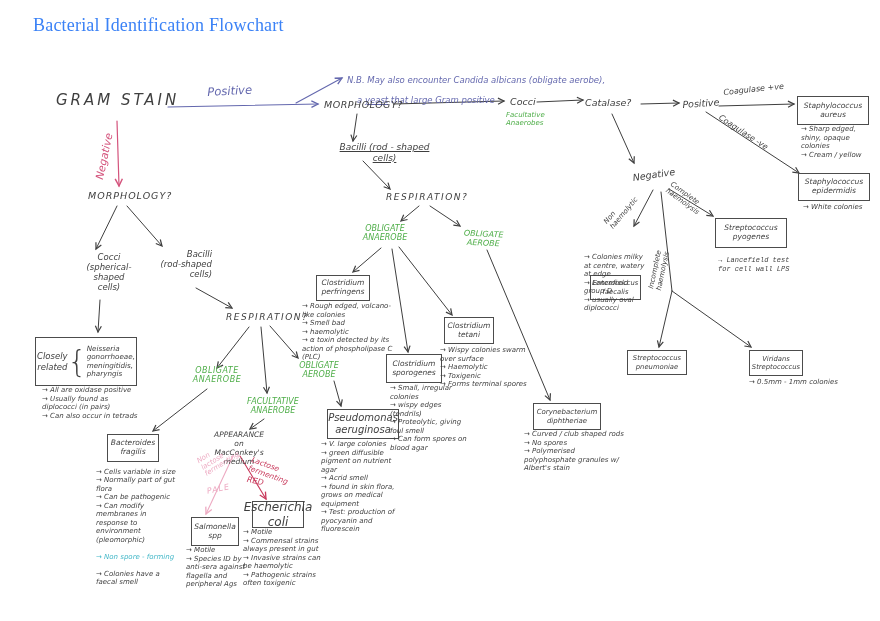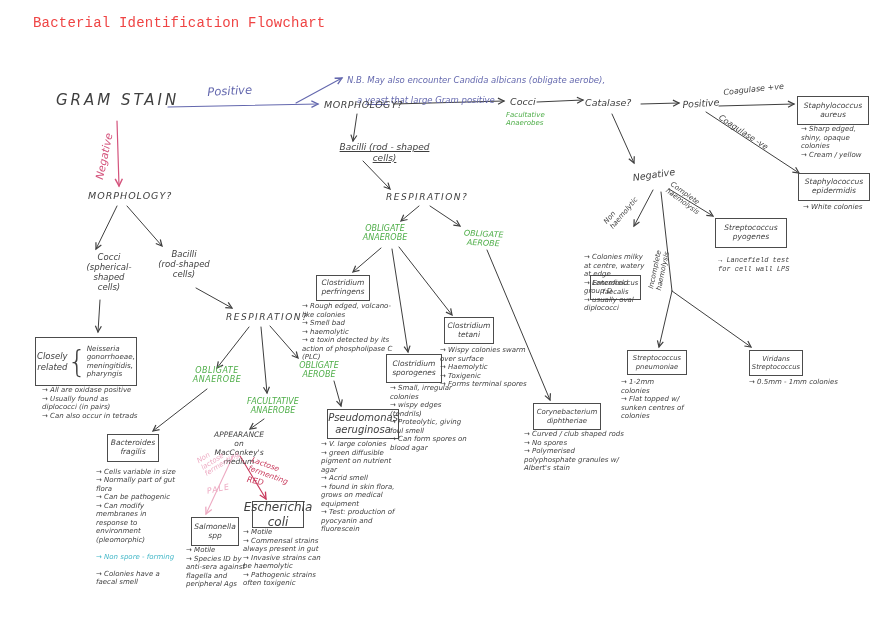--- a/index.html
+++ b/index.html
@@ -9,8 +9,8 @@
   html,body{margin:0;padding:0;background:#fff;}
   #canvas{position:relative;width:880px;height:621px;background:#ffffff;overflow:hidden;
           font-family:"DejaVu Sans",sans-serif;}
-  .title{position:absolute;left:33px;top:15px;font-family:Liberation Mono, monospace;
-         font-size:14px;color:#ef4444;letter-spacing:.2px;}
+  .title{position:absolute;left:33px;top:15px;font-family:Liberation Serif, serif;
+         font-size:18px;color:#3b82f6;letter-spacing:.2px;}
   .hw{position:absolute;font-style:italic;color:var(--ink);white-space:pre-line;
       line-height:1.18;font-size:8px;}
   .c{text-align:center;}

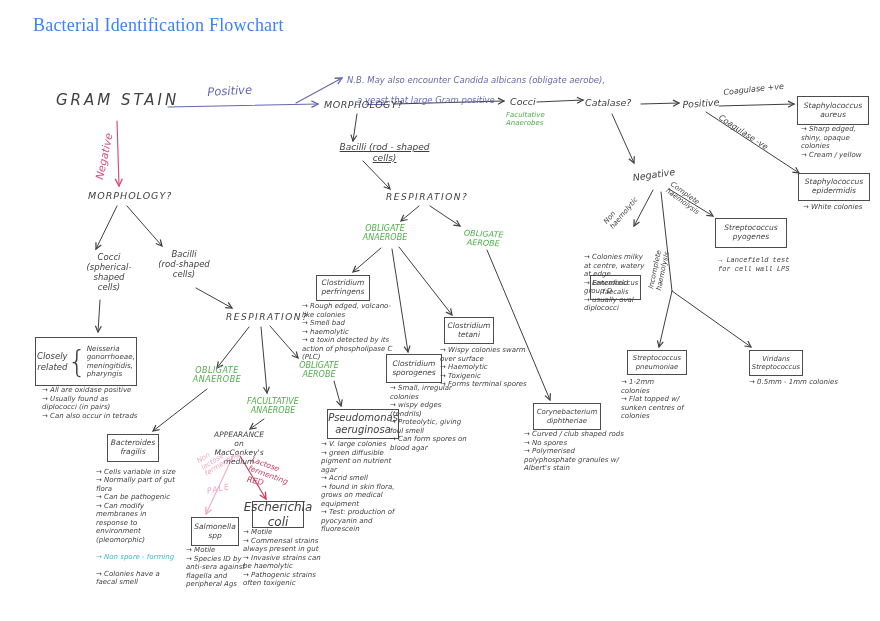--- a/index.html
+++ b/index.html
@@ -110,7 +110,7 @@
   <div class="hw c" style="left:74px;top:252px;width:70px;font-size:8.5px;">Cocci
 (spherical-shaped
 cells)</div>
-  <div class="hw c" style="left:148px;top:249px;width:72px;font-size:8.5px;">Bacilli
+  <div class="hw c" style="left:140px;top:249px;width:72px;font-size:8.5px;text-align:right;">Bacilli
 (rod-shaped
 cells)</div>
   <div class="hw" style="left:226px;top:312px;font-size:9px;letter-spacing:1.5px;">RESPIRATION?</div>

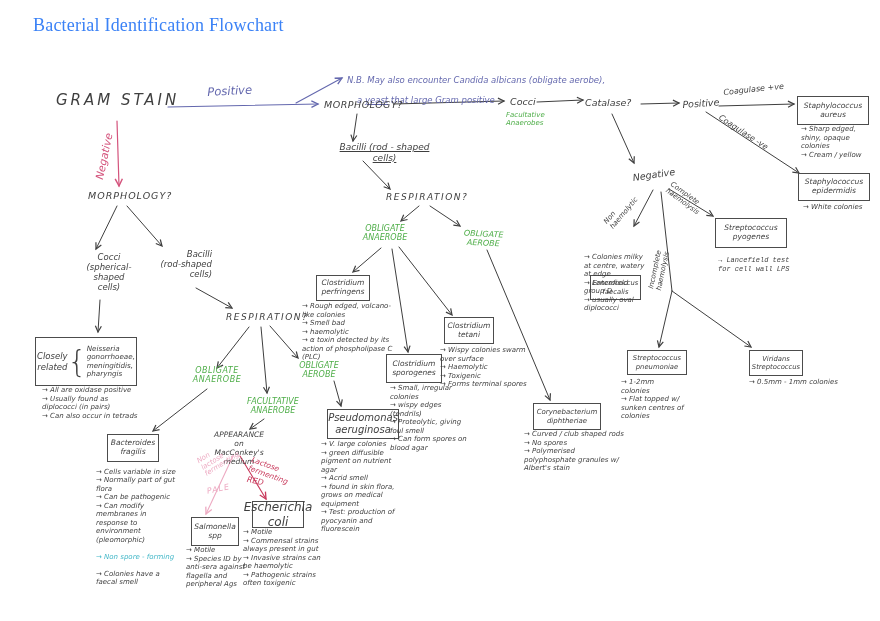--- a/index.html
+++ b/index.html
@@ -248,8 +248,6 @@
 
   <div class="box" style="left:627px;top:350px;width:58px;height:23px;font-size:6.8px;">Streptococcus
 pneumoniae</div>
-  <div class="hw note" style="left:621px;top:378px;width:64px;">→ 1-2mm colonies
-→ Flat topped w/ sunken centres of colonies</div>
 
   <div class="box" style="left:749px;top:350px;width:52px;height:24px;font-size:6.8px;">Viridans
 Streptococcus</div>

